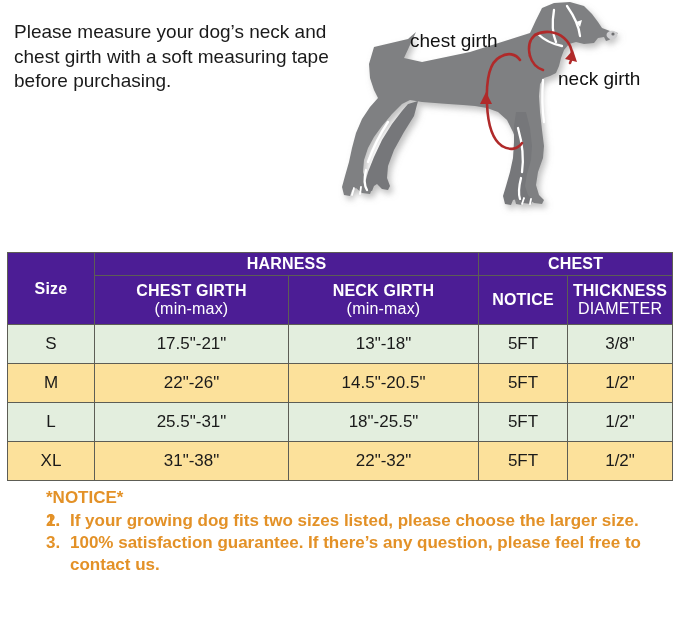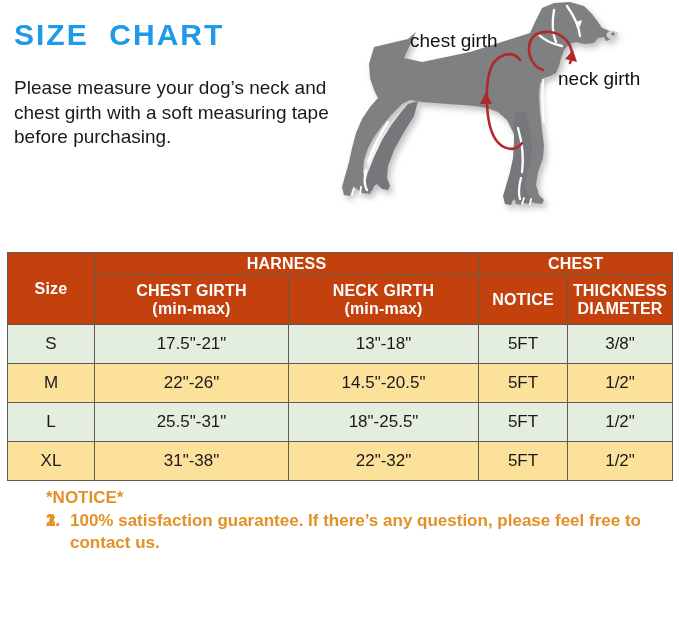--- a/index.html
+++ b/index.html
@@ -130,7 +130,6 @@
 <body>
 
 <div id="intro-block">
-  <h1 id="page-title">SIZE  CHART</h1>
   <p id="intro-text">Please measure your dog’s neck and chest girth with a soft measuring tape before purchasing.</p>
 </div>
 

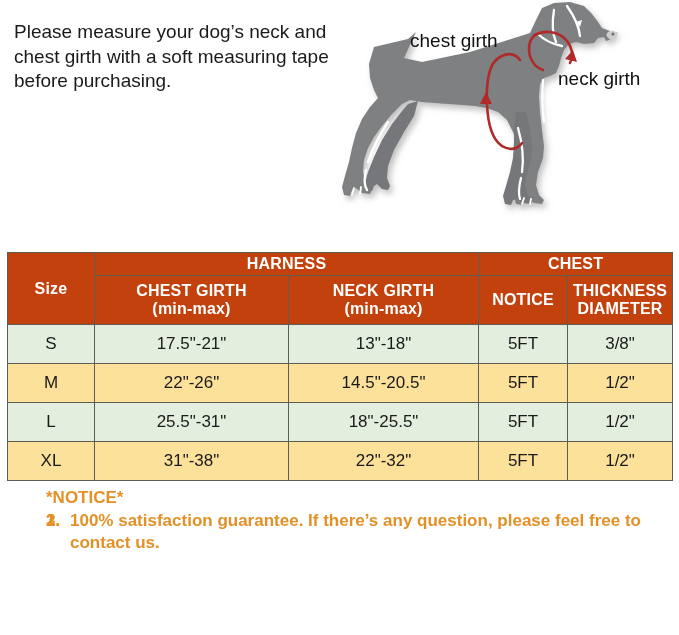--- a/index.html
+++ b/index.html
@@ -68,7 +68,7 @@
     padding: 0;
   }
   .hdr {
-    background: #c2410c;
+    background: #4c1d95;
     color: #ffffff;
     font-weight: bold;
     font-size: 16px;

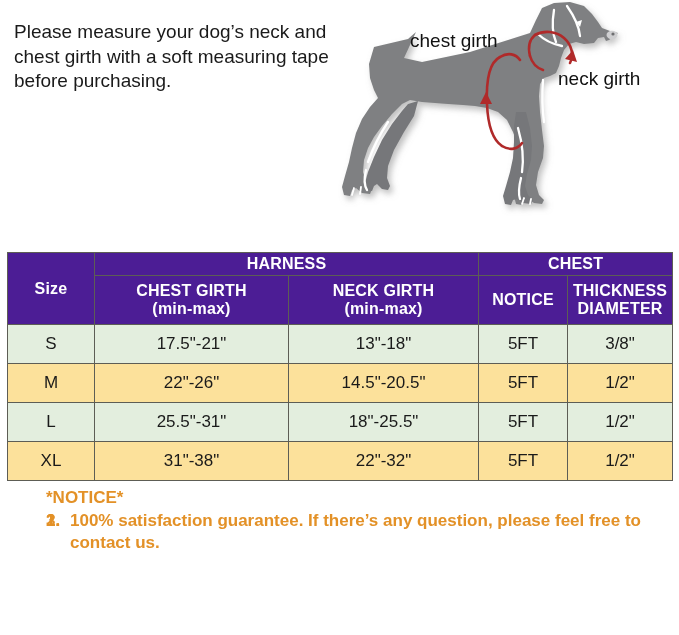--- a/index.html
+++ b/index.html
@@ -78,7 +78,7 @@
   .hdr.group { height: 22px; font-size: 16px; }
   .hdr.sub   { height: 48px; }
   .hdr.size-cell { height: 70px; font-size: 16px; margin-left: 40px; }
-  .sub-line2 { display: block; font-weight: bold; }
+  .sub-line2 { display: block; font-weight: normal; }
 
   tr.row-green td { background: #e3eede; }
   tr.row-yellow td { background: #fce19b; }

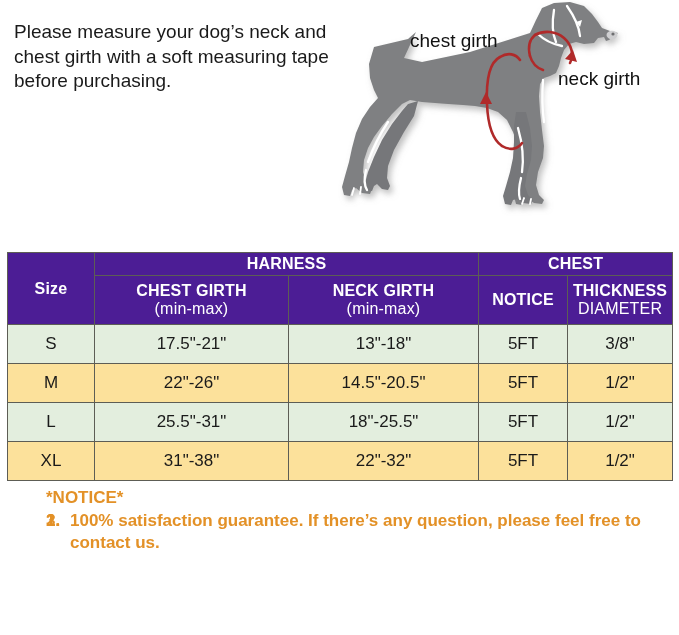--- a/index.html
+++ b/index.html
@@ -356,6 +356,7 @@
     </li>
     <li>
       <span class="num">2.</span>
+      <span>If your growing dog fits two sizes listed, please choose the larger size.</span>
     </li>
     <li>
       <span class="num">3.</span>

